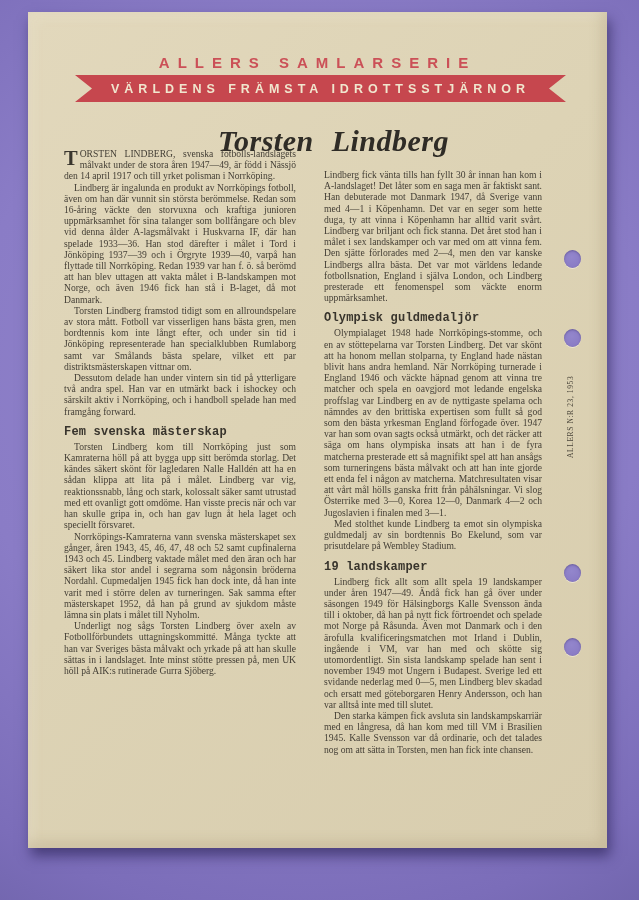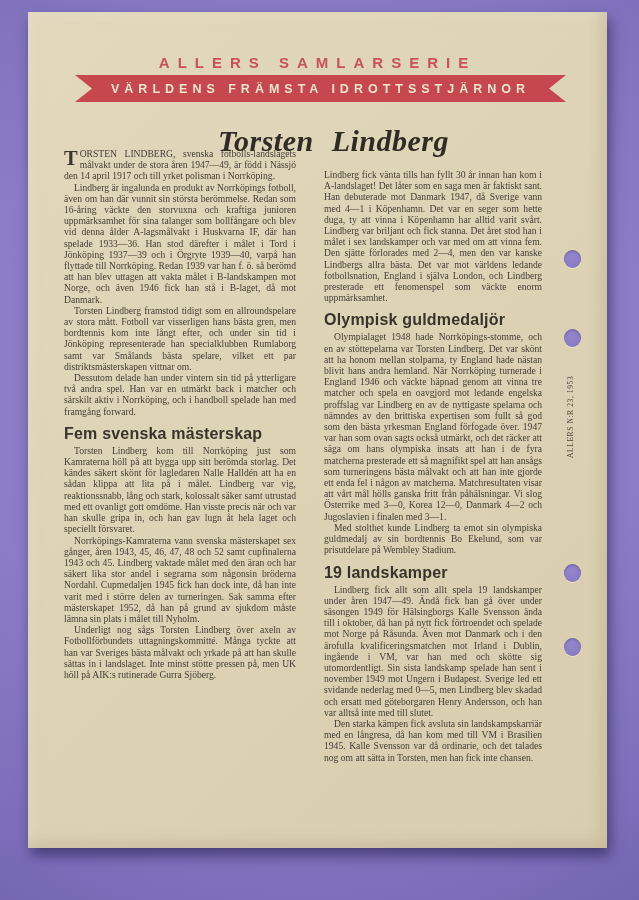--- a/index.html
+++ b/index.html
@@ -60,8 +60,8 @@
   .col p.first{text-indent:0;}
   .col h3{
     margin:8px 0 2px 0;
-    font-family:Liberation Sans, sans-serif;
-    font-weight:bold;font-size:16px;letter-spacing:0.2px;
+    font-family:Liberation Mono, monospace;
+    font-weight:bold;font-size:12px;letter-spacing:0.2px;
     color:#38342c;
   }
   .dropcap{

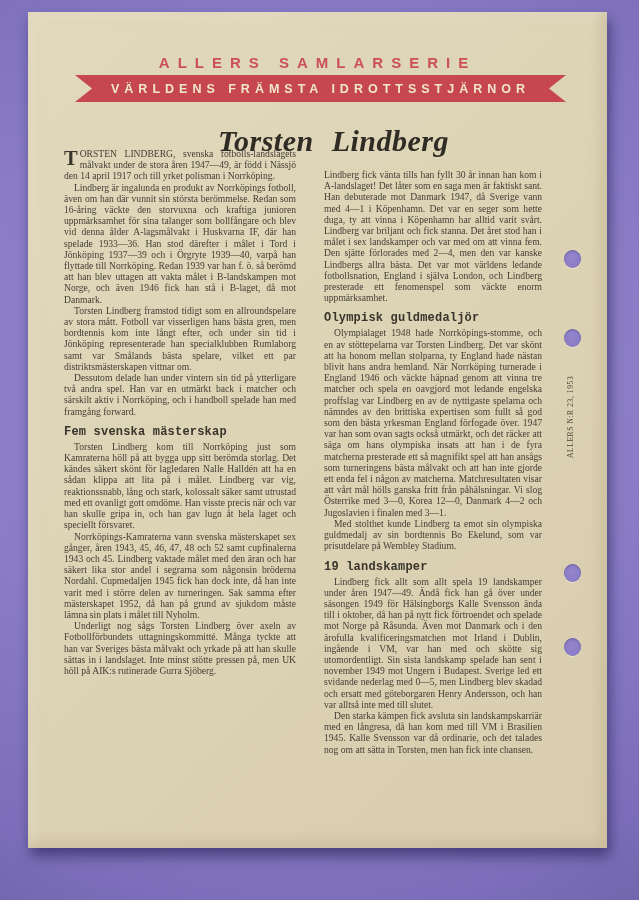--- a/index.html
+++ b/index.html
@@ -108,7 +108,7 @@
         <p class="first"><span class="dropcap">T</span><span>ORSTEN LINDBERG, svenska fotbolls-landslagets målvakt under de stora åren 1947—49, är född i Nässjö den 14 april 1917 och till yrket polisman i Norrköping.</span></p>
         <p>Lindberg är ingalunda en produkt av Norrköpings fotboll, även om han där vunnit sin största berömmelse. Redan som 16-åring väckte den storvuxna och kraftiga junioren uppmärksamhet för sina talanger som bollfångare och blev vid denna ålder A-lagsmålvakt i Huskvarna IF, där han spelade 1933—36. Han stod därefter i målet i Tord i Jönköping 1937—39 och i Örgryte 1939—40, varpå han flyttade till Norrköping. Redan 1939 var han f. ö. så berömd att han blev uttagen att vakta målet i B-landskampen mot Norge, och även 1946 fick han stå i B-laget, då mot Danmark.</p>
         <p>Torsten Lindberg framstod tidigt som en allroundspelare av stora mått. Fotboll var visserligen hans bästa gren, men bordtennis kom inte långt efter, och under sin tid i Jönköping representerade han specialklubben Rumlaborg samt var Smålands bästa spelare, vilket ett par distriktsmästerskapen vittnar om.</p>
-        <p>Dessutom delade han under vintern sin tid på ytterligare två andra spel. Han var en utmärkt back i matcher och särskilt aktiv i Norrköping, och i handboll spelade han med framgång forward.</p>
+        <p>Dessutom delade han under vintern sin tid på ytterligare två andra spel. Han var en utmärkt back i ishockey och särskilt aktiv i Norrköping, och i handboll spelade han med framgång forward.</p>
         <h3>Fem svenska mästerskap</h3>
         <p>Torsten Lindberg kom till Norrköping just som Kamraterna höll på att bygga upp sitt berömda storlag. Det kändes säkert skönt för lagledaren Nalle Halldén att ha en sådan klippa att lita på i målet. Lindberg var vig, reaktionssnabb, lång och stark, kolossalt säker samt utrustad med ett ovanligt gott omdöme. Han visste precis när och var han skulle gripa in, och han gav lugn åt hela laget och speciellt försvaret.</p>
         <p>Norrköpings-Kamraterna vann svenska mästerskapet sex gånger, åren 1943, 45, 46, 47, 48 och 52 samt cupfinalerna 1943 och 45. Lindberg vaktade målet med den äran och har säkert lika stor andel i segrarna som någonsin bröderna Nordahl. Cupmedaljen 1945 fick han dock inte, då han inte varit med i större delen av turneringen. Sak samma efter mästerskapet 1952, då han på grund av sjukdom måste lämna sin plats i målet till Nyholm.</p>

